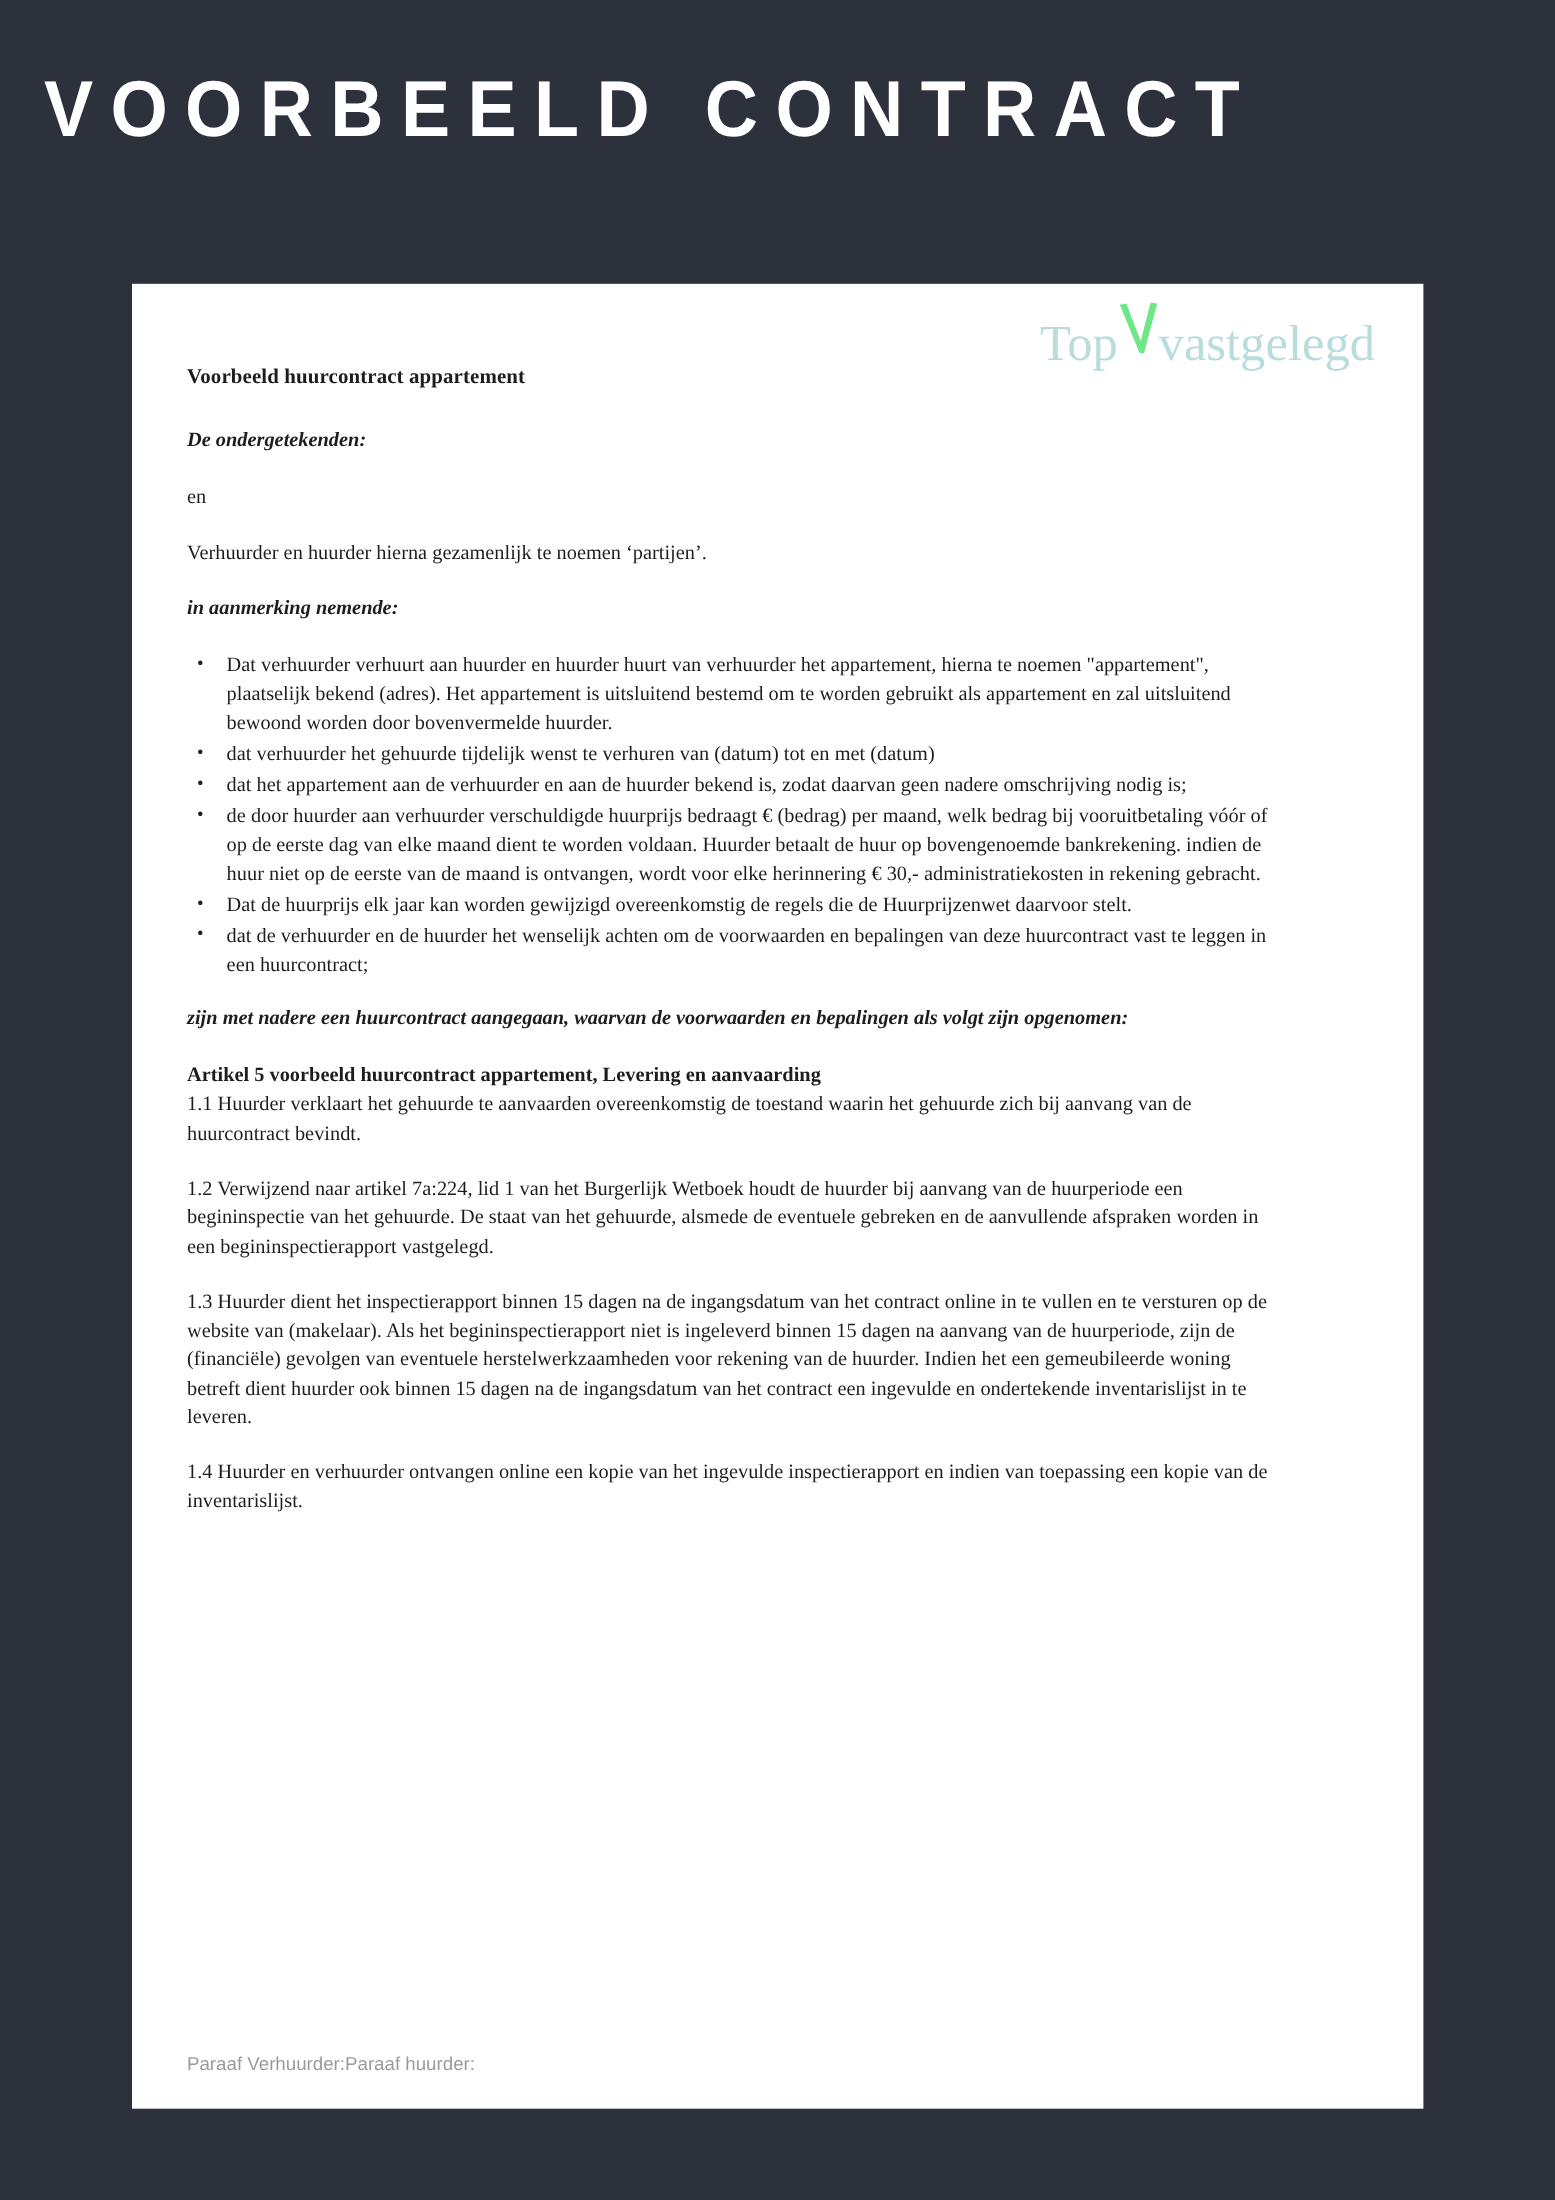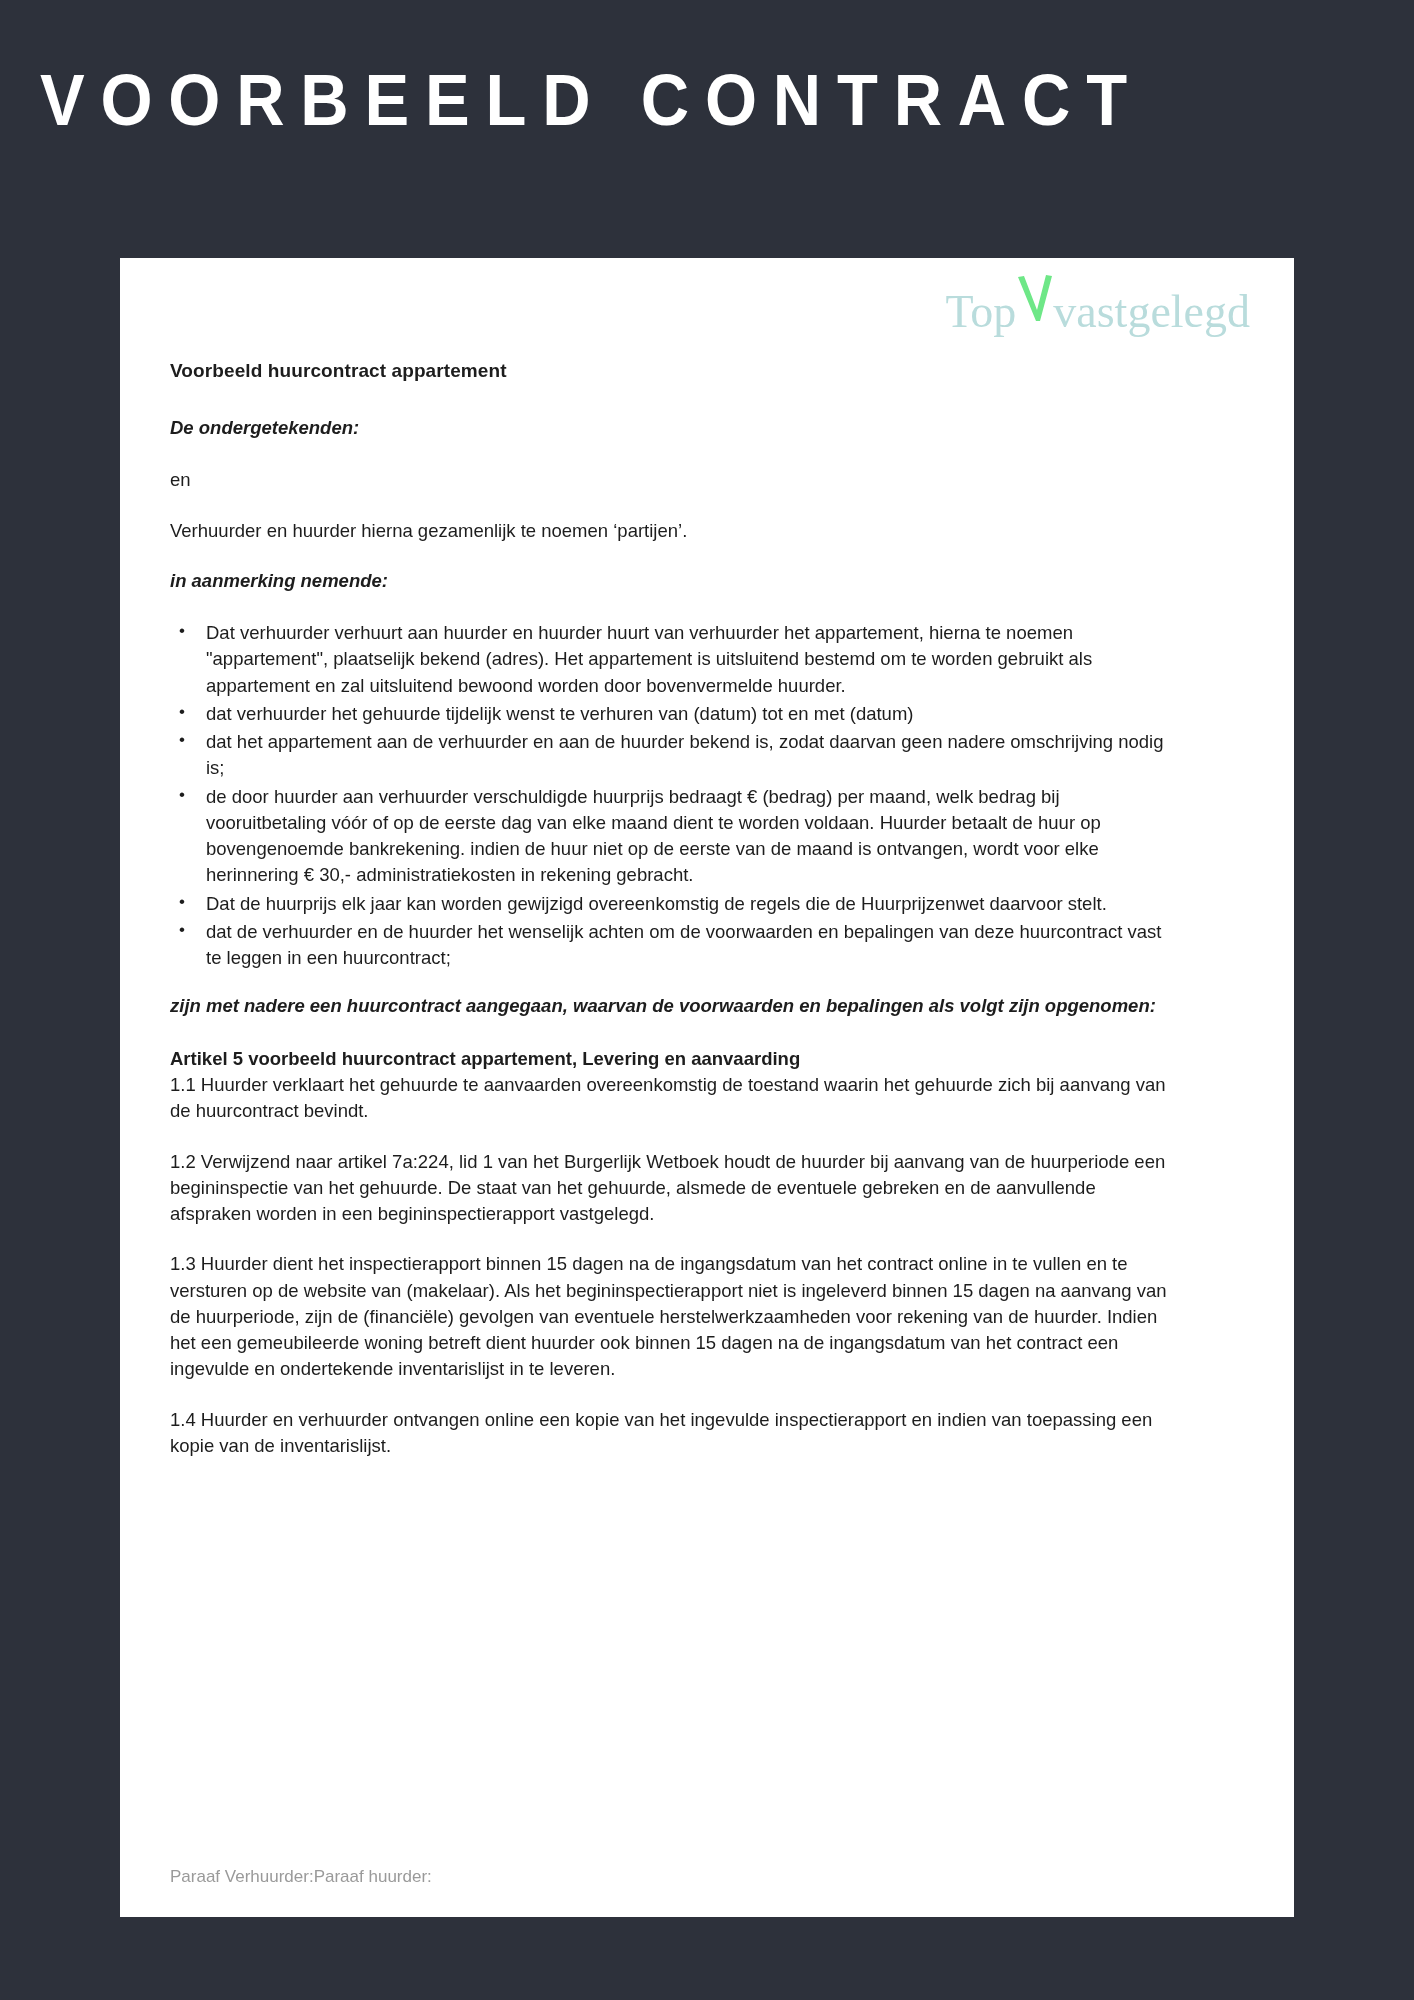--- a/index.html
+++ b/index.html
@@ -87,10 +87,9 @@
     top: 72px;
     width: 1000px;
     color: #1d1d1d;
-    font-family: Liberation Sans, sans-serif;
+    font-family: Liberation Serif, serif;
     font-size: 18.5px;
     line-height: 1.42;
-    margin-top: 28px;
   }
   .doc-body p {
     margin: 0;

